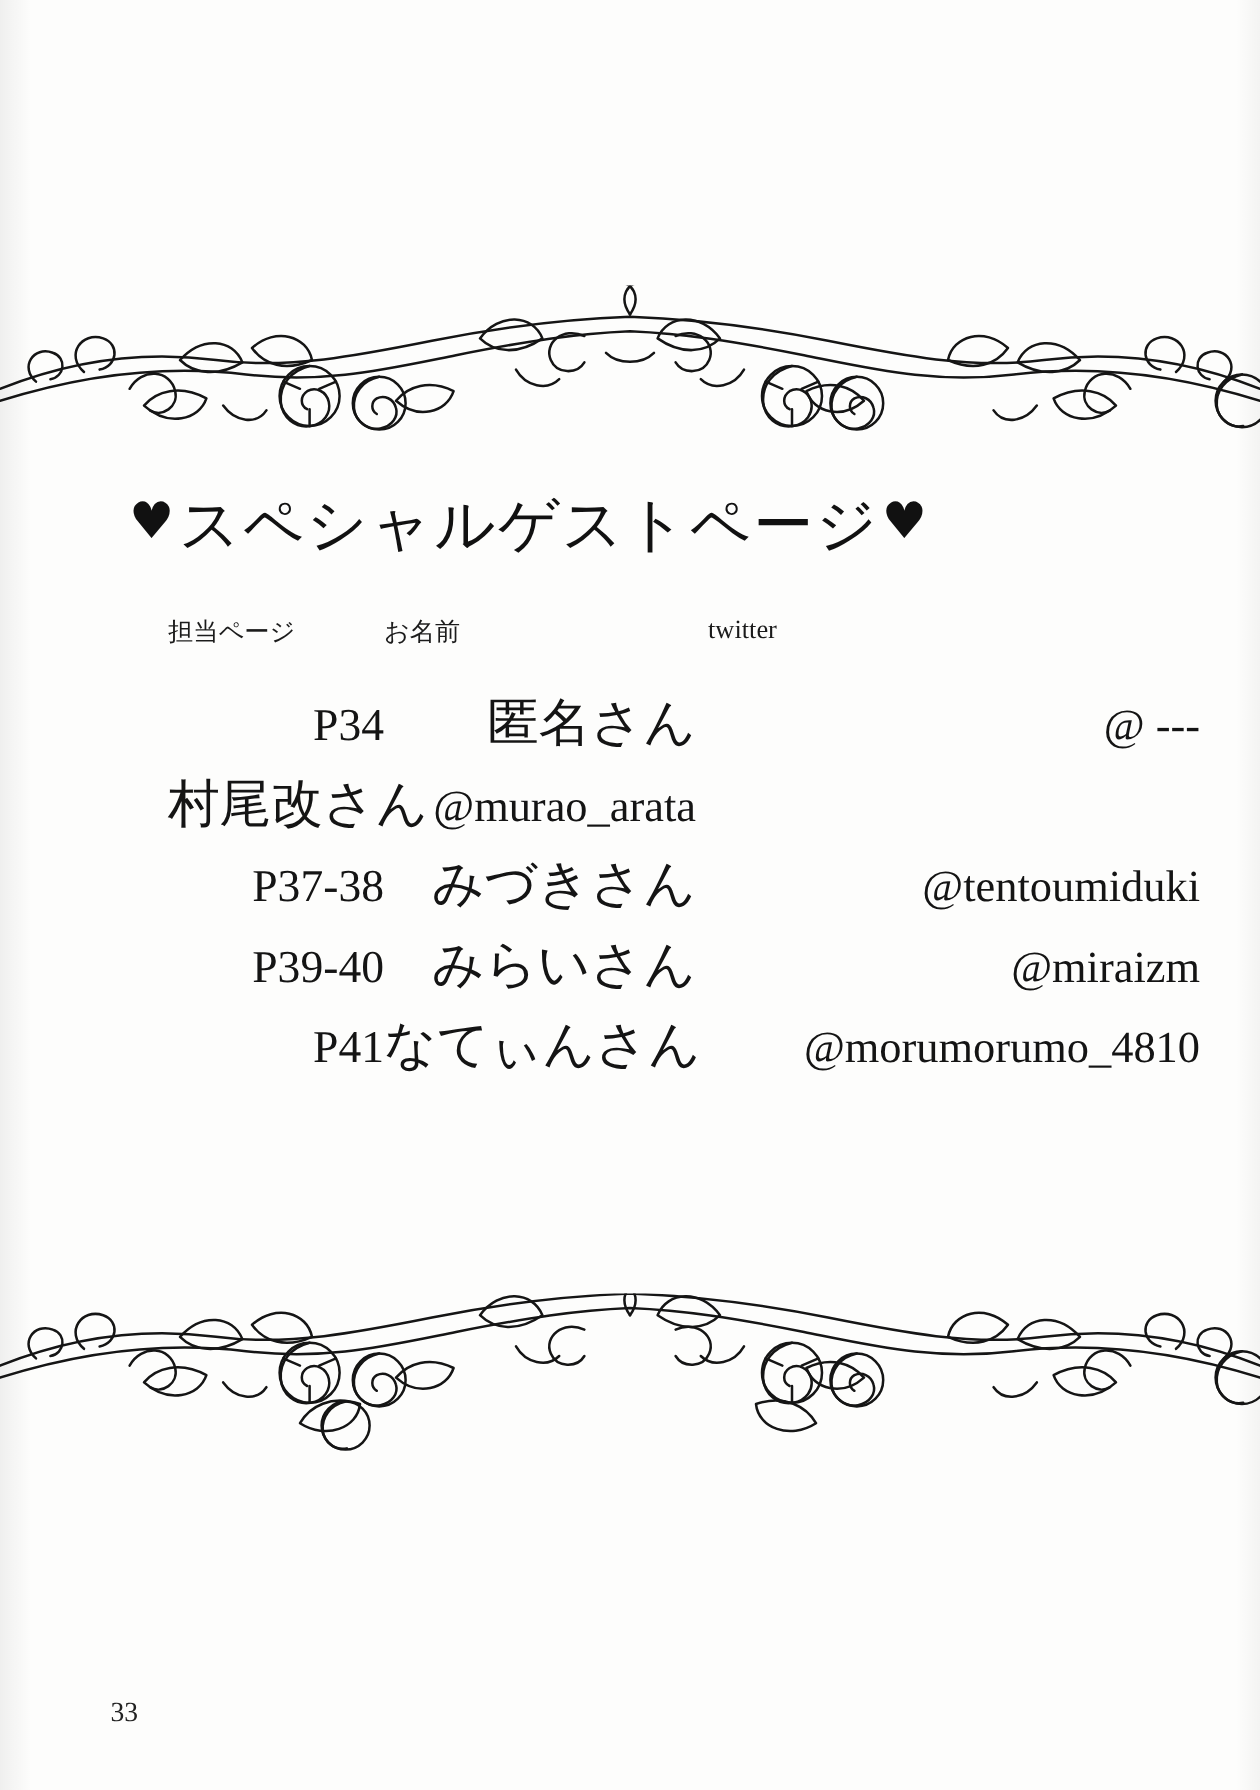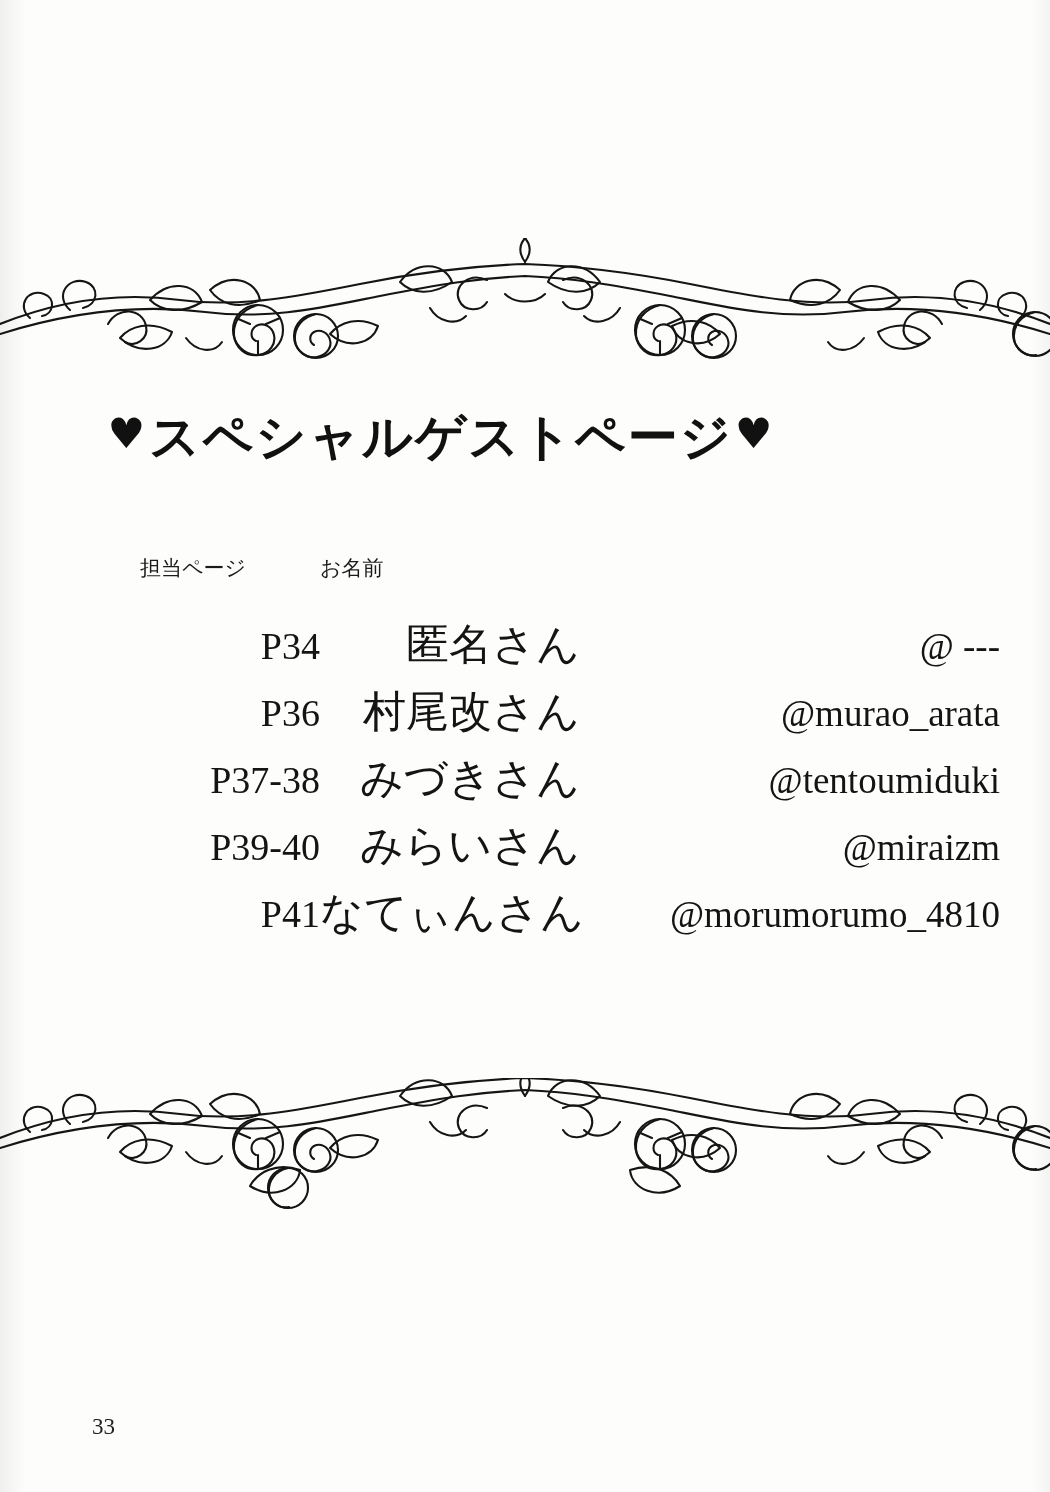--- a/index.html
+++ b/index.html
@@ -60,7 +60,7 @@
     font-size: 50px;
     letter-spacing: 2px;
     font-family: "DejaVu Sans", sans-serif;
-    font-weight: 700;
+    font-weight: 400;
     color: #111;
     white-space: nowrap;
   }

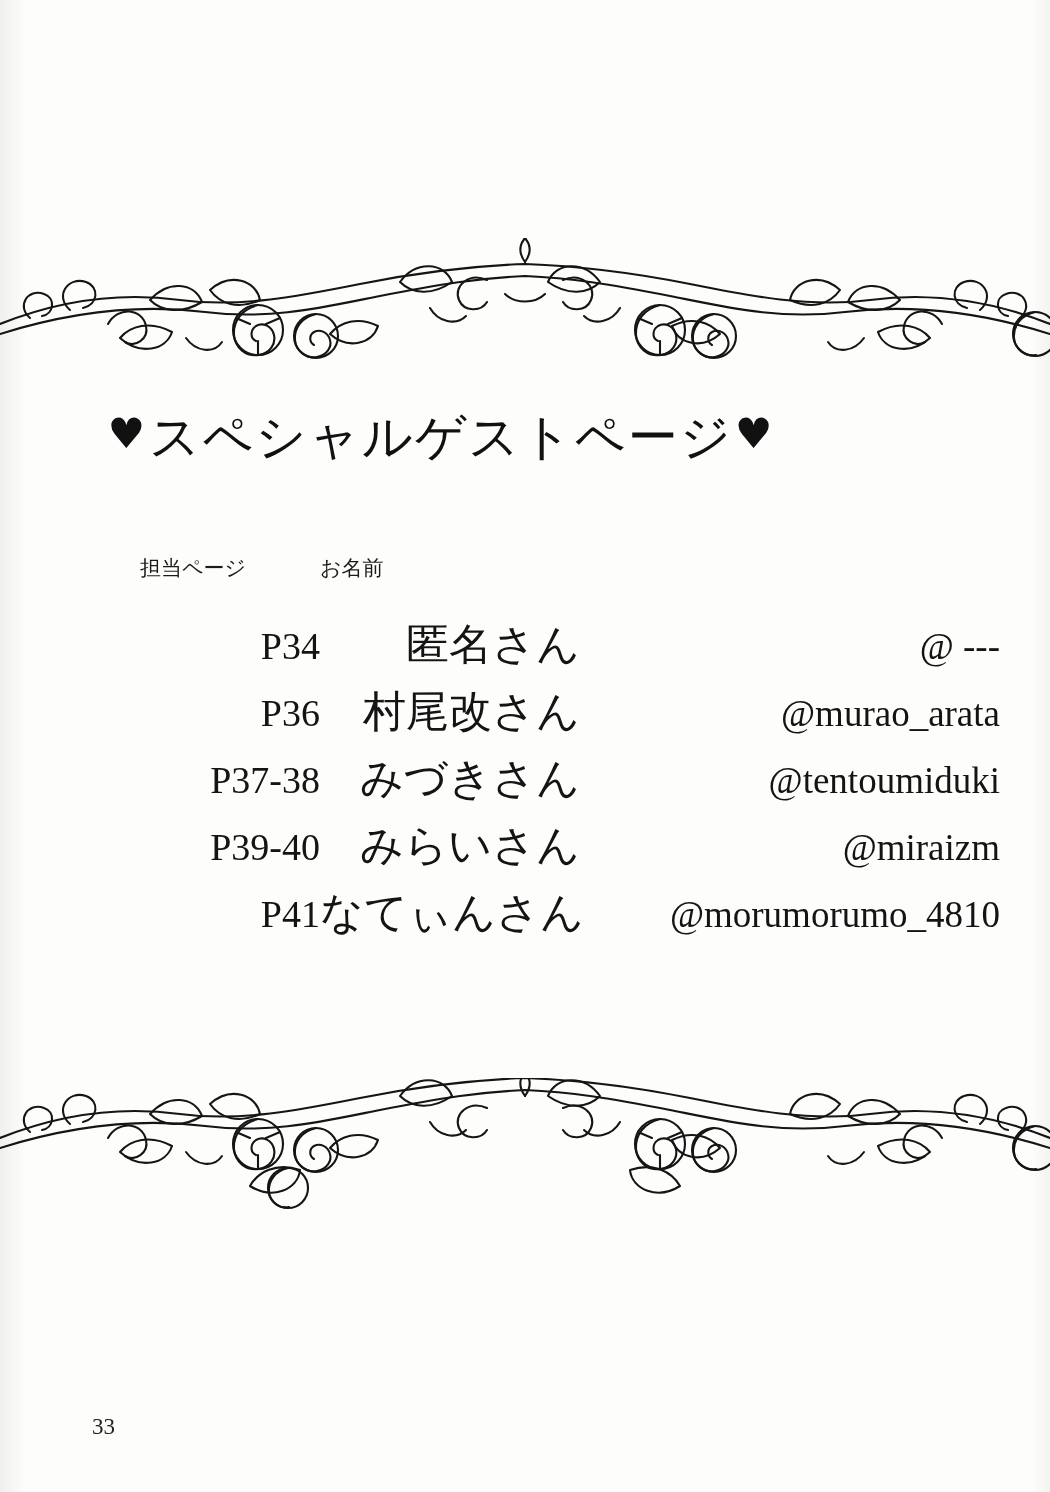--- a/index.html
+++ b/index.html
@@ -75,7 +75,7 @@
 
   .guest-table {
     position: absolute;
-    top: 554px;
+    top: 512px;
     left: 140px;
     width: 860px;
   }

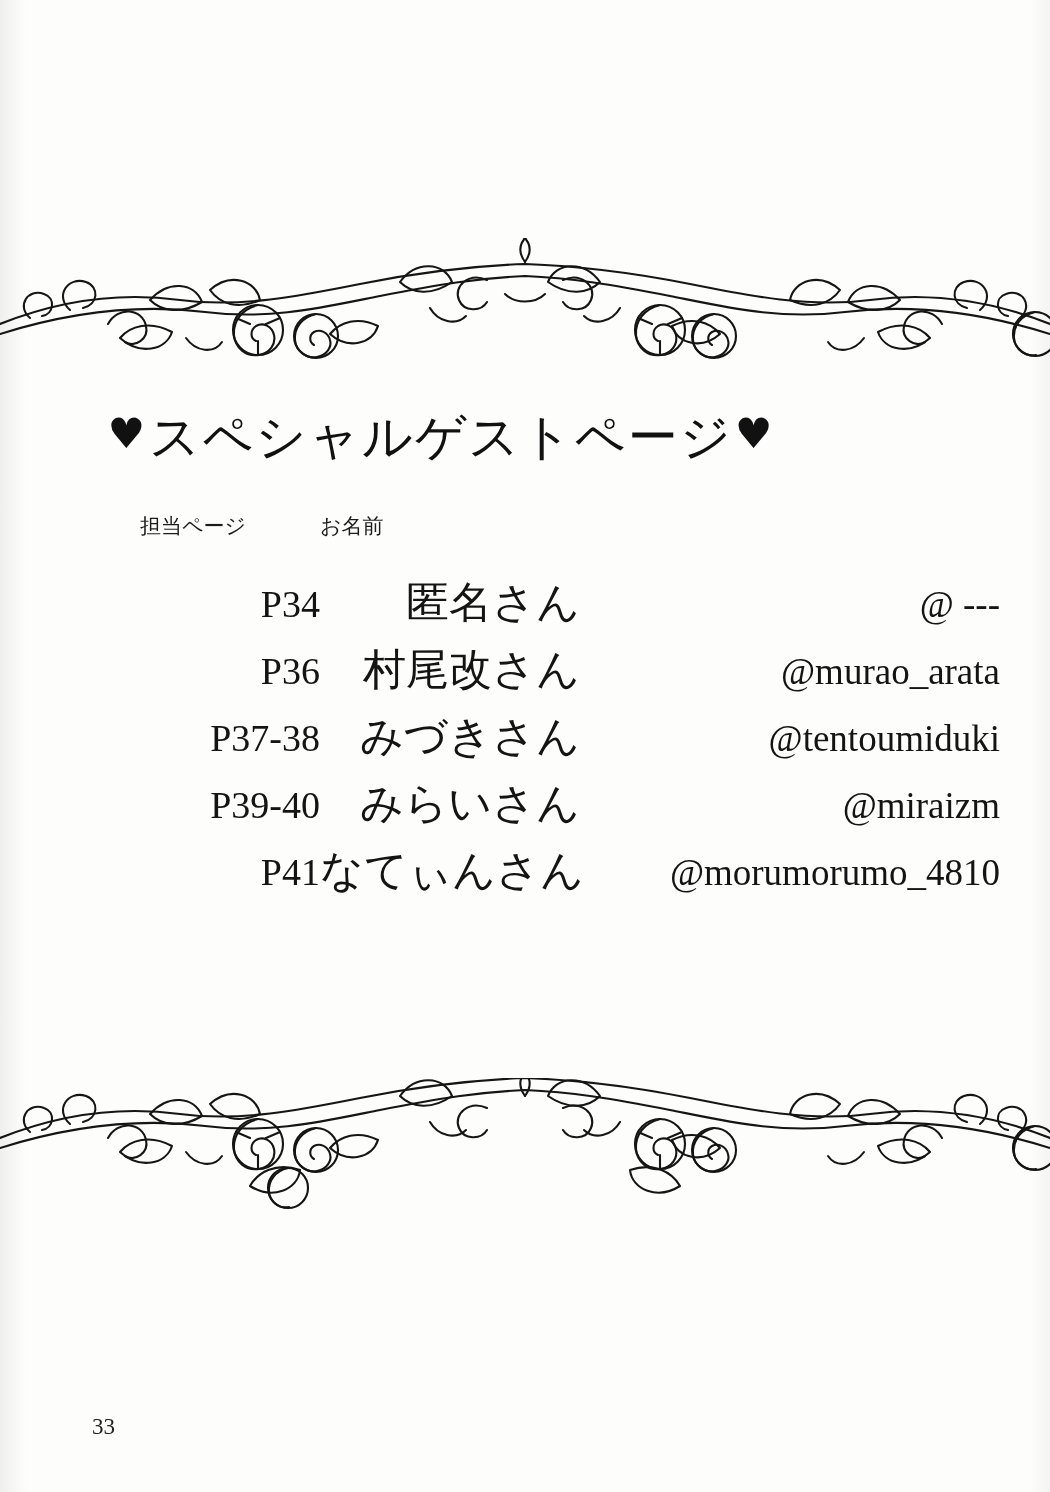--- a/index.html
+++ b/index.html
@@ -207,6 +207,7 @@
     <div class="head-row">
       <div class="h-page">担当ページ</div>
       <div class="h-name">お名前</div>
+      <div class="h-twitter">twitter</div>
     </div>
 
     <div class="data-row">

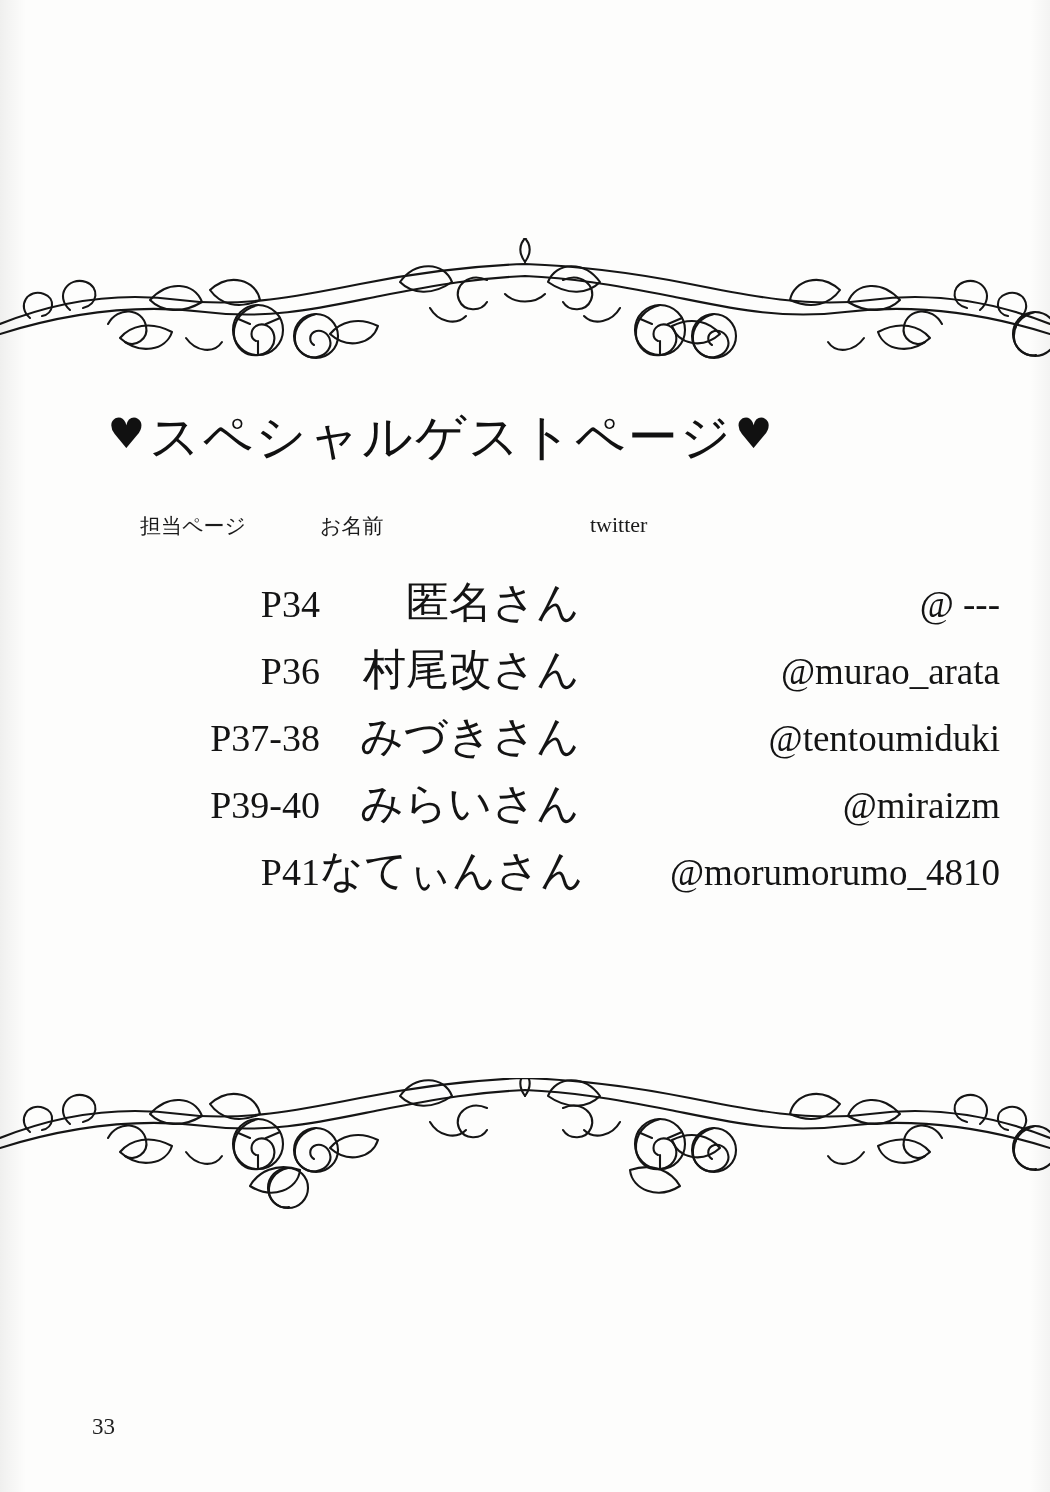--- a/index.html
+++ b/index.html
@@ -218,7 +218,6 @@
 
 
     <div class="data-row">
-      <div class="cell-page">P36</div>
       <div class="cell-name">村尾改さん</div>
       <div class="cell-twitter">@murao_arata</div>
     </div>

